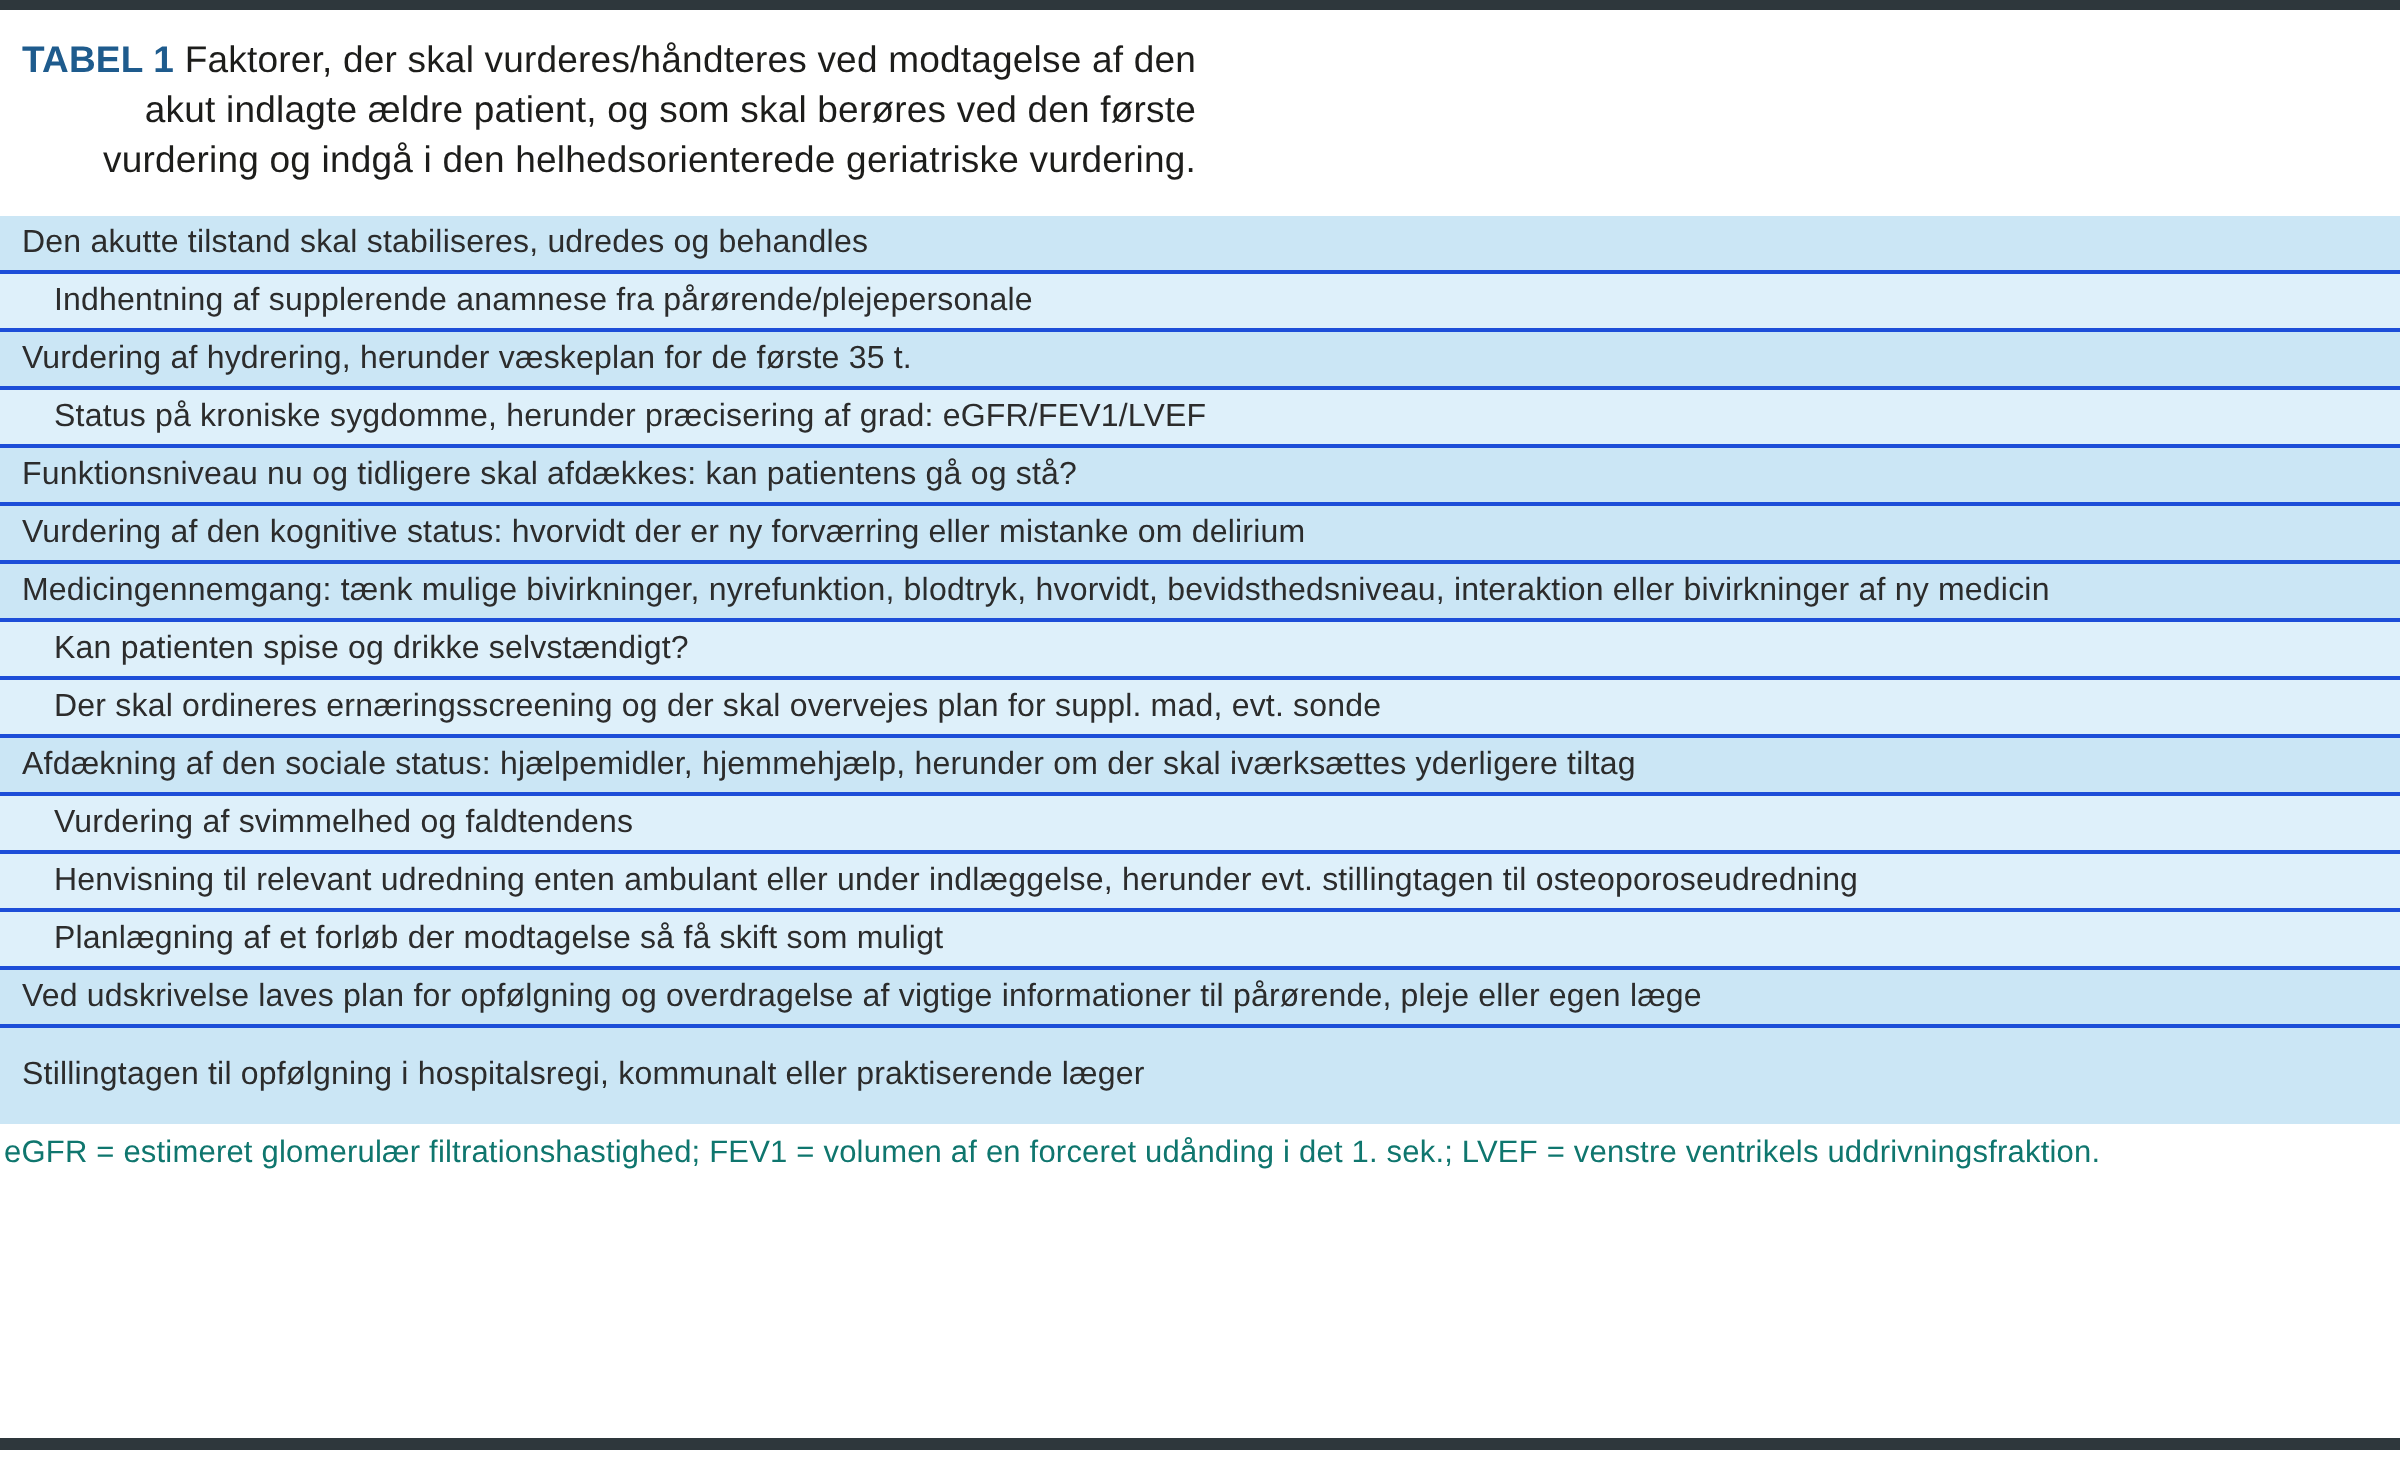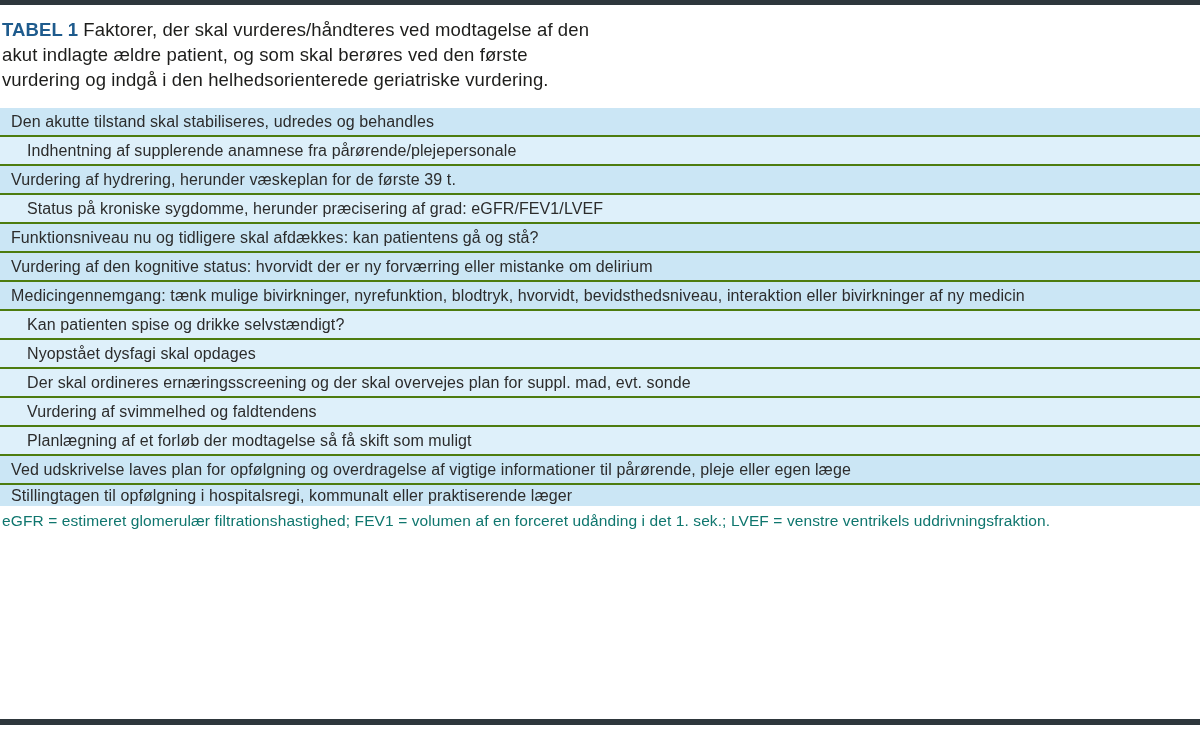--- a/index.html
+++ b/index.html
@@ -21,6 +21,7 @@
     line-height:25px;
     color:#1d1d1b;
     letter-spacing:0.1px;
+    text-align:right;
   }
   .caption strong{
     color:var(--label-blue,#1e5b8d);

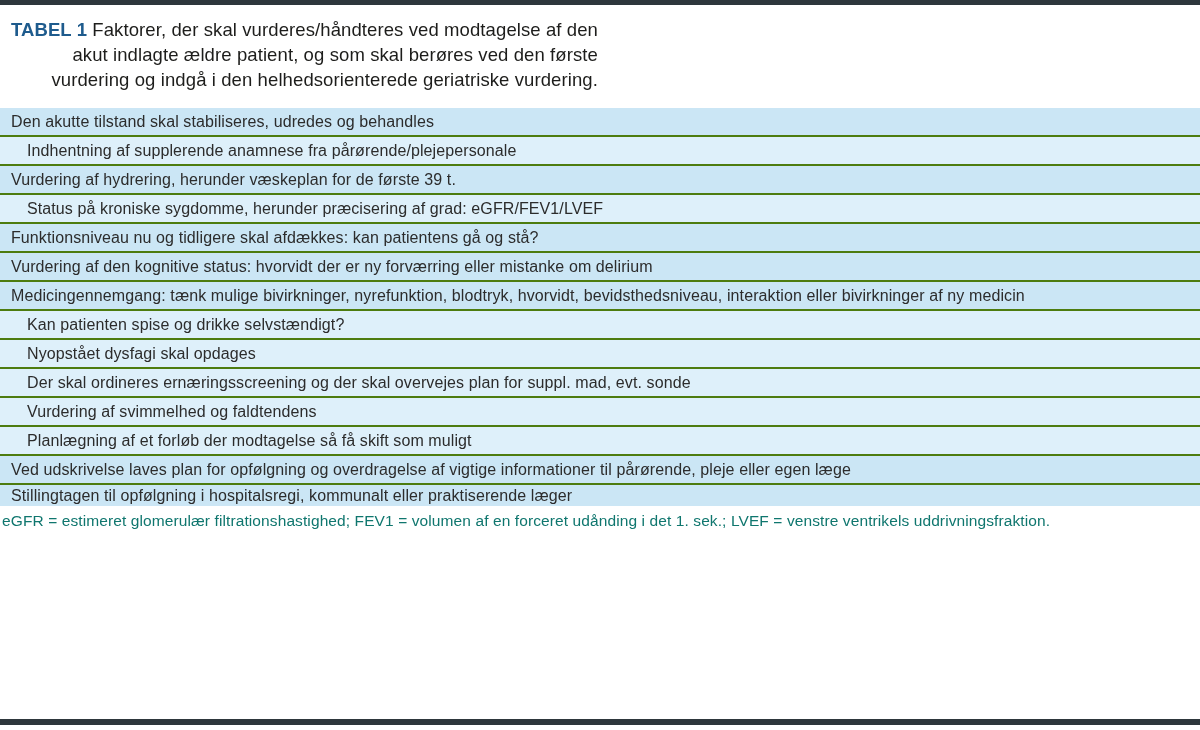--- a/index.html
+++ b/index.html
@@ -34,7 +34,7 @@
     align-items:center;
     padding-left:11px;
     box-sizing:border-box;
-    border-bottom:2px solid #4d7c0f;
+    border-bottom:2px solid #1d4ed8;
     font-size:16px;
     color:#2c2c2c;
     letter-spacing:0.1px;

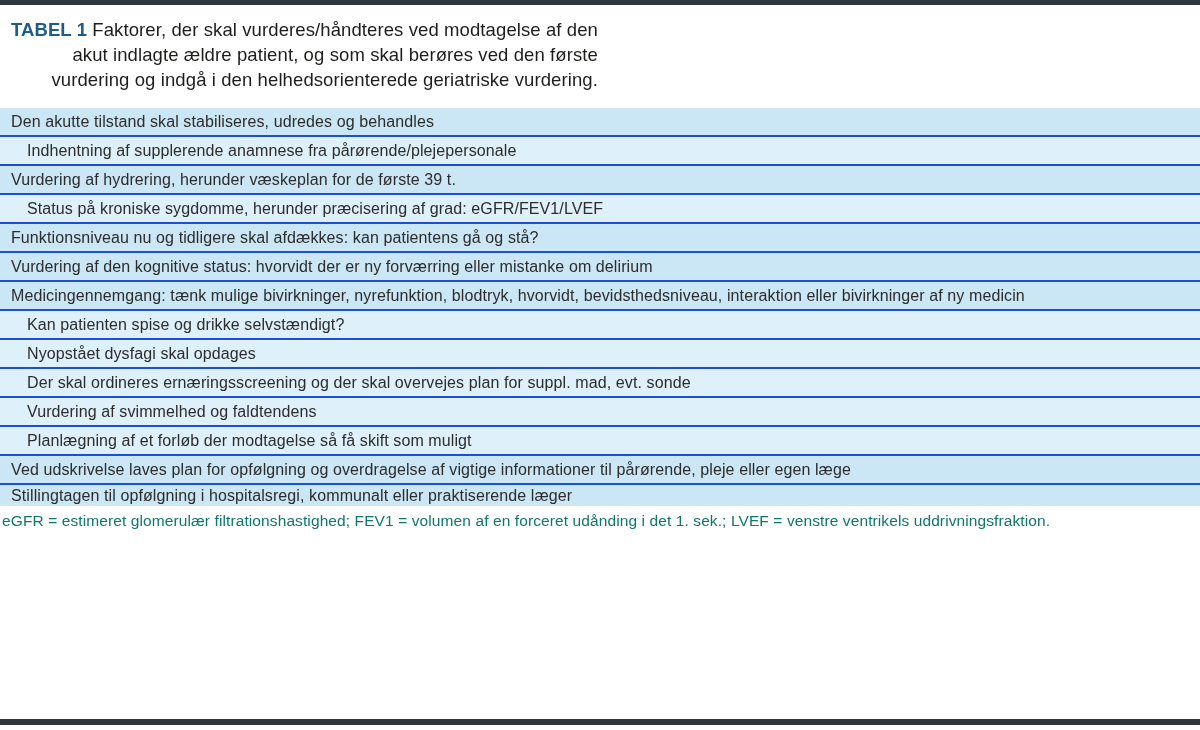--- a/index.html
+++ b/index.html
@@ -67,7 +67,7 @@
   <div class="rows" id="rows">
       <div class="row dark">Den akutte tilstand skal stabiliseres, udredes og behandles</div>
       <div class="row light">Indhentning af supplerende anamnese fra pårørende/plejepersonale</div>
-      <div class="row dark">Vurdering af hydrering, herunder væskeplan for de første 39 t.</div>
+      <div class="row dark">Vurdering af hydrering, herunder væskeplan for de første 35 t.</div>
       <div class="row light">Status på kroniske sygdomme, herunder præcisering af grad: eGFR/FEV1/LVEF</div>
       <div class="row dark">Funktionsniveau nu og tidligere skal afdækkes: kan patientens gå og stå?</div>
       <div class="row dark">Vurdering af den kognitive status: hvorvidt der er ny forværring eller mistanke om delirium</div>

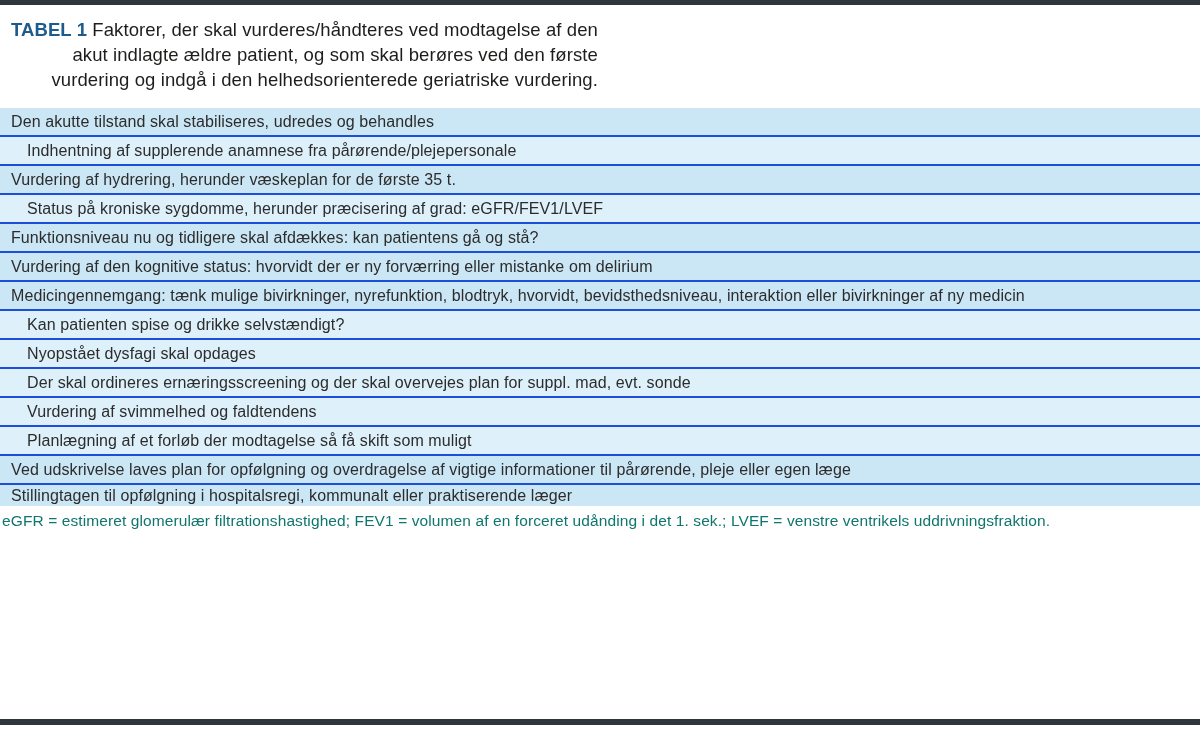--- a/index.html
+++ b/index.html
@@ -73,7 +73,6 @@
       <div class="row dark">Vurdering af den kognitive status: hvorvidt der er ny forværring eller mistanke om delirium</div>
       <div class="row dark">Medicingennemgang: tænk mulige bivirkninger, nyrefunktion, blodtryk, hvorvidt, bevidsthedsniveau, interaktion eller bivirkninger af ny medicin</div>
       <div class="row light">Kan patienten spise og drikke selvstændigt?</div>
-      <div class="row light">Nyopstået dysfagi skal opdages</div>
       <div class="row light">Der skal ordineres ernæringsscreening og der skal overvejes plan for suppl. mad, evt. sonde</div>
       <div class="row light">Vurdering af svimmelhed og faldtendens</div>
       <div class="row light">Planlægning af et forløb der modtagelse så få skift som muligt</div>

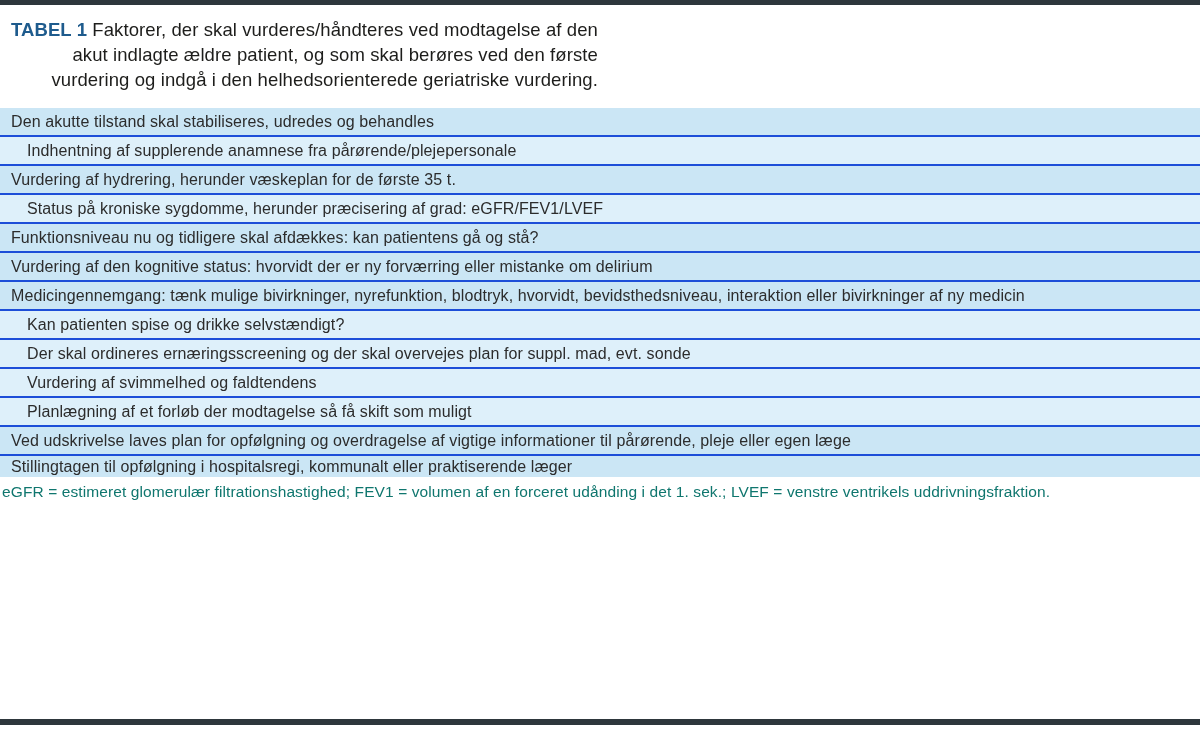--- a/index.html
+++ b/index.html
@@ -74,6 +74,7 @@
       <div class="row dark">Medicingennemgang: tænk mulige bivirkninger, nyrefunktion, blodtryk, hvorvidt, bevidsthedsniveau, interaktion eller bivirkninger af ny medicin</div>
       <div class="row light">Kan patienten spise og drikke selvstændigt?</div>
       <div class="row light">Der skal ordineres ernæringsscreening og der skal overvejes plan for suppl. mad, evt. sonde</div>
+      <div class="row dark">Afdækning af den sociale status: hjælpemidler, hjemmehjælp, herunder om der skal iværksættes yderligere tiltag</div>
       <div class="row light">Vurdering af svimmelhed og faldtendens</div>
       <div class="row light">Planlægning af et forløb der modtagelse så få skift som muligt</div>
       <div class="row dark">Ved udskrivelse laves plan for opfølgning og overdragelse af vigtige informationer til pårørende, pleje eller egen læge</div>

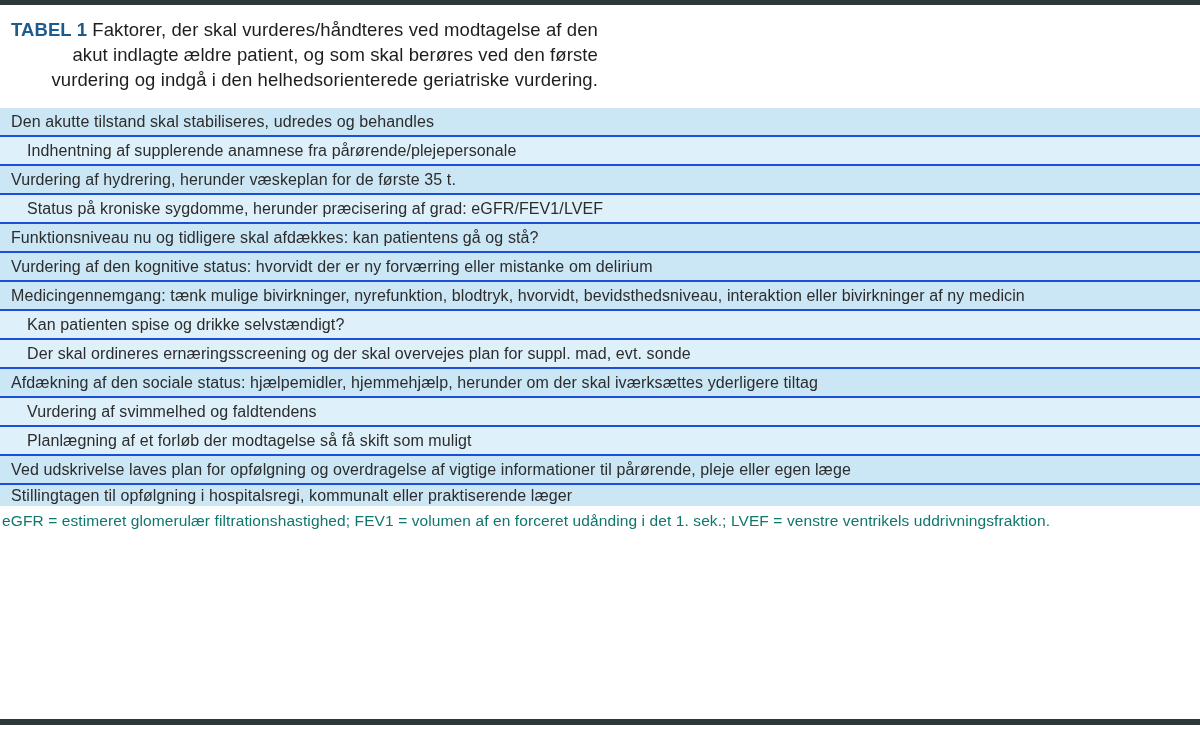--- a/index.html
+++ b/index.html
@@ -76,6 +76,7 @@
       <div class="row light">Der skal ordineres ernæringsscreening og der skal overvejes plan for suppl. mad, evt. sonde</div>
       <div class="row dark">Afdækning af den sociale status: hjælpemidler, hjemmehjælp, herunder om der skal iværksættes yderligere tiltag</div>
       <div class="row light">Vurdering af svimmelhed og faldtendens</div>
+      <div class="row light">Henvisning til relevant udredning enten ambulant eller under indlæggelse, herunder evt. stillingtagen til osteoporoseudredning</div>
       <div class="row light">Planlægning af et forløb der modtagelse så få skift som muligt</div>
       <div class="row dark">Ved udskrivelse laves plan for opfølgning og overdragelse af vigtige informationer til pårørende, pleje eller egen læge</div>
       <div class="row dark">Stillingtagen til opfølgning i hospitalsregi, kommunalt eller praktiserende læger</div>

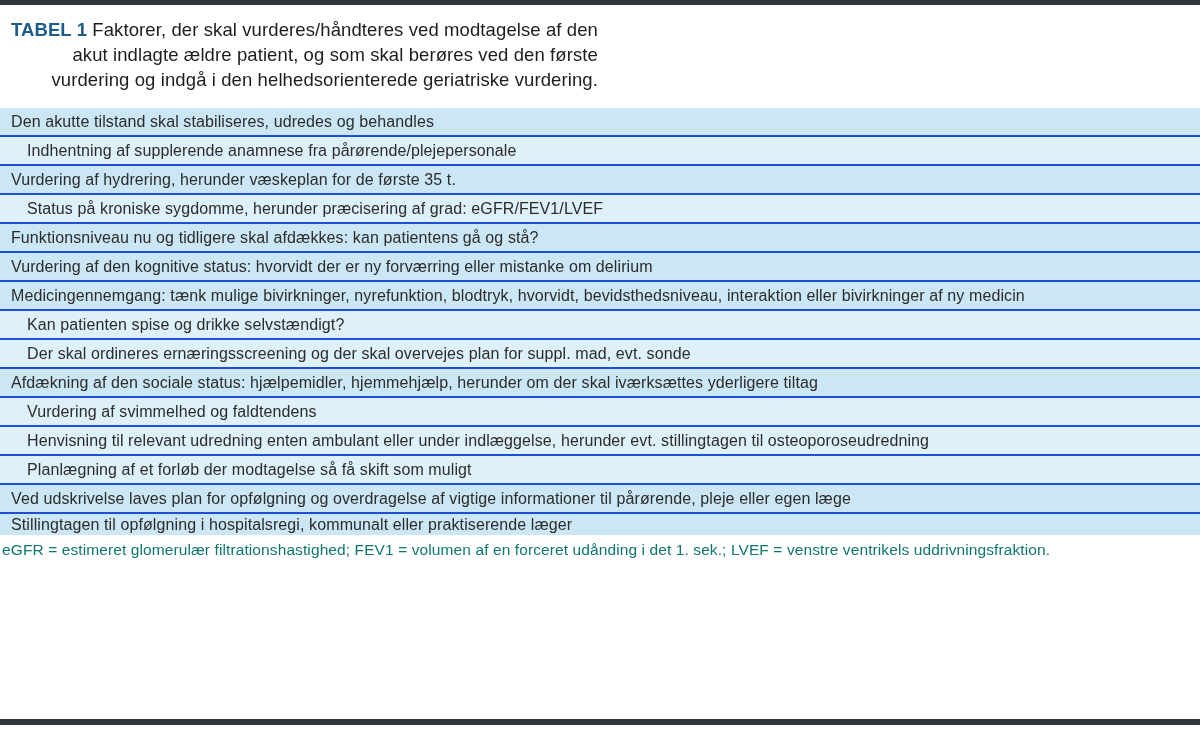--- a/index.html
+++ b/index.html
@@ -41,7 +41,7 @@
     white-space:nowrap;
     overflow:hidden;
   }
-  .row:last-child{border-bottom:none;height:21px;}
+  .row:last-child{border-bottom:none;height:48px;}
   .row.dark{background:var(--row-dark,#cbe6f5);}
   .row.light{background:var(--row-light,#def0fa);padding-left:27px;}
   .footnote{

